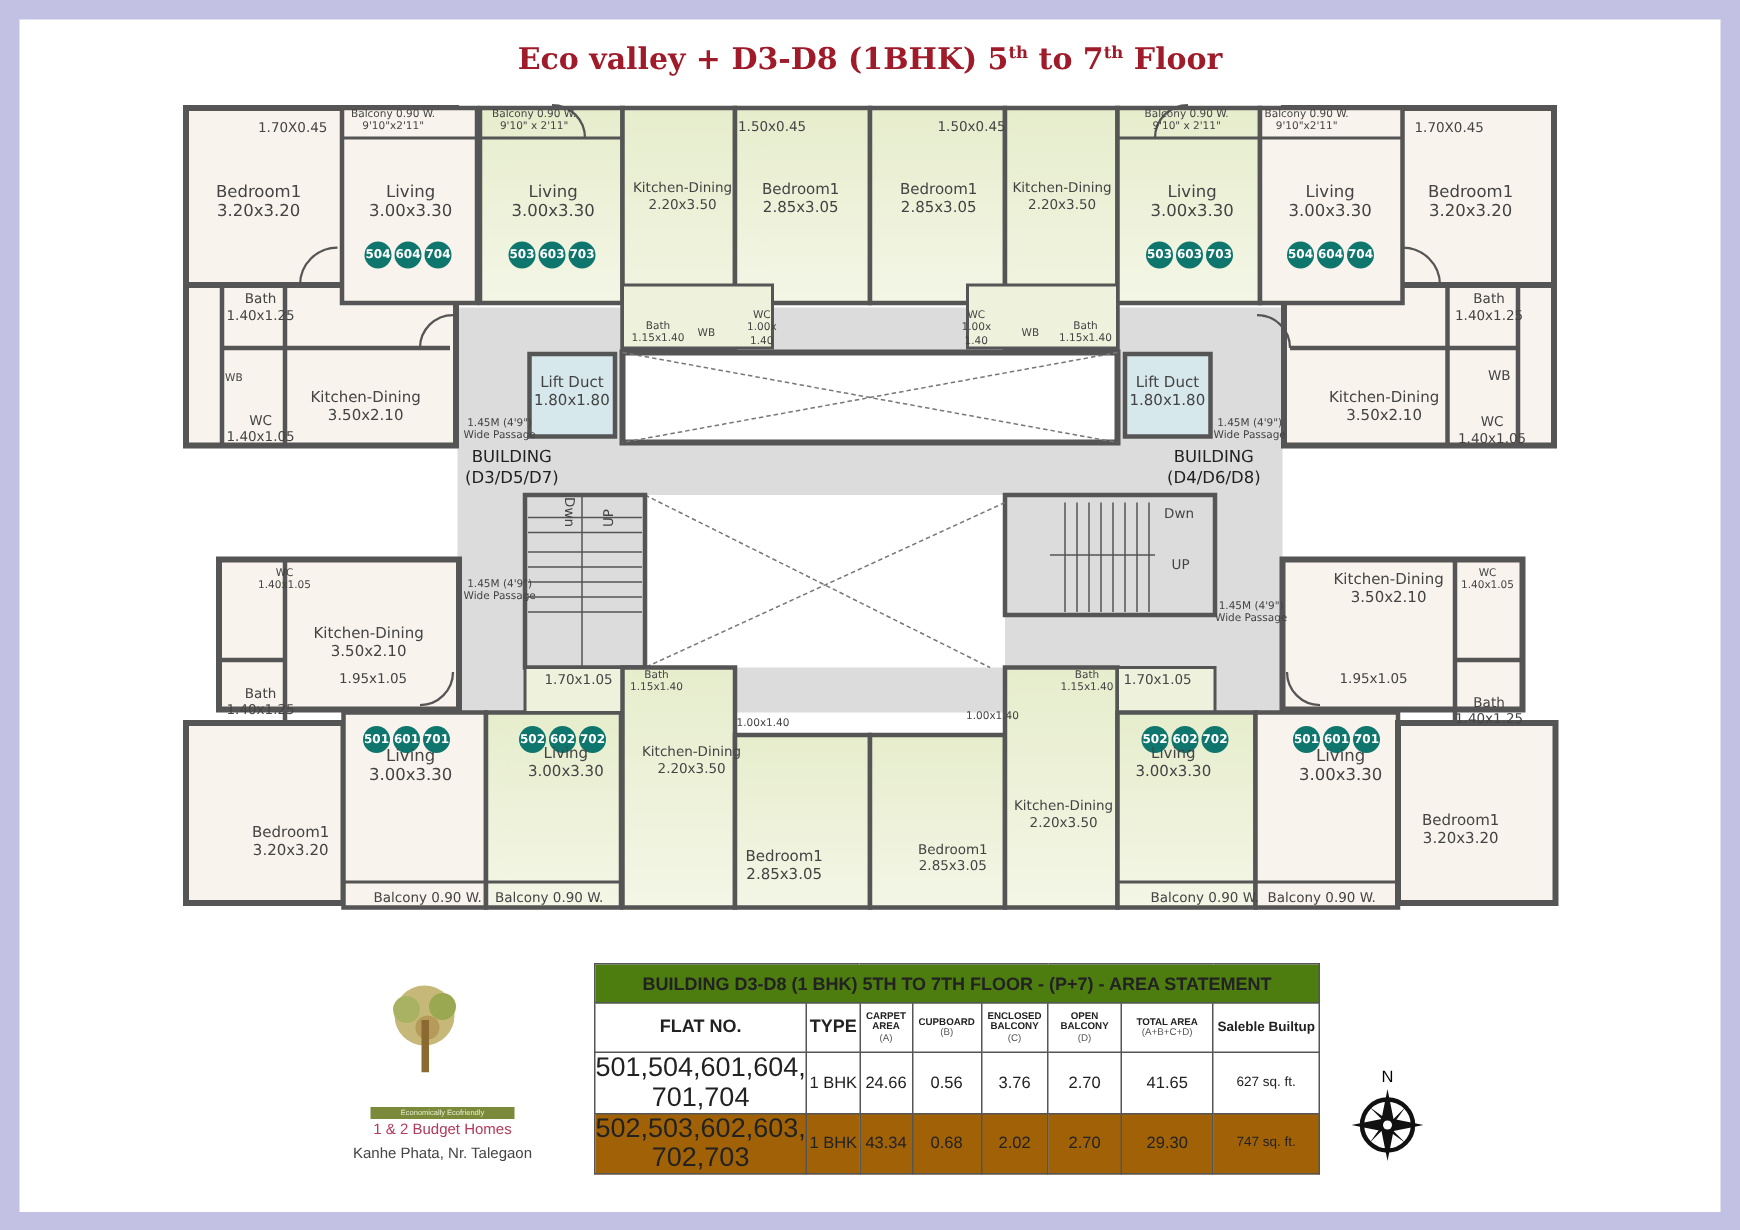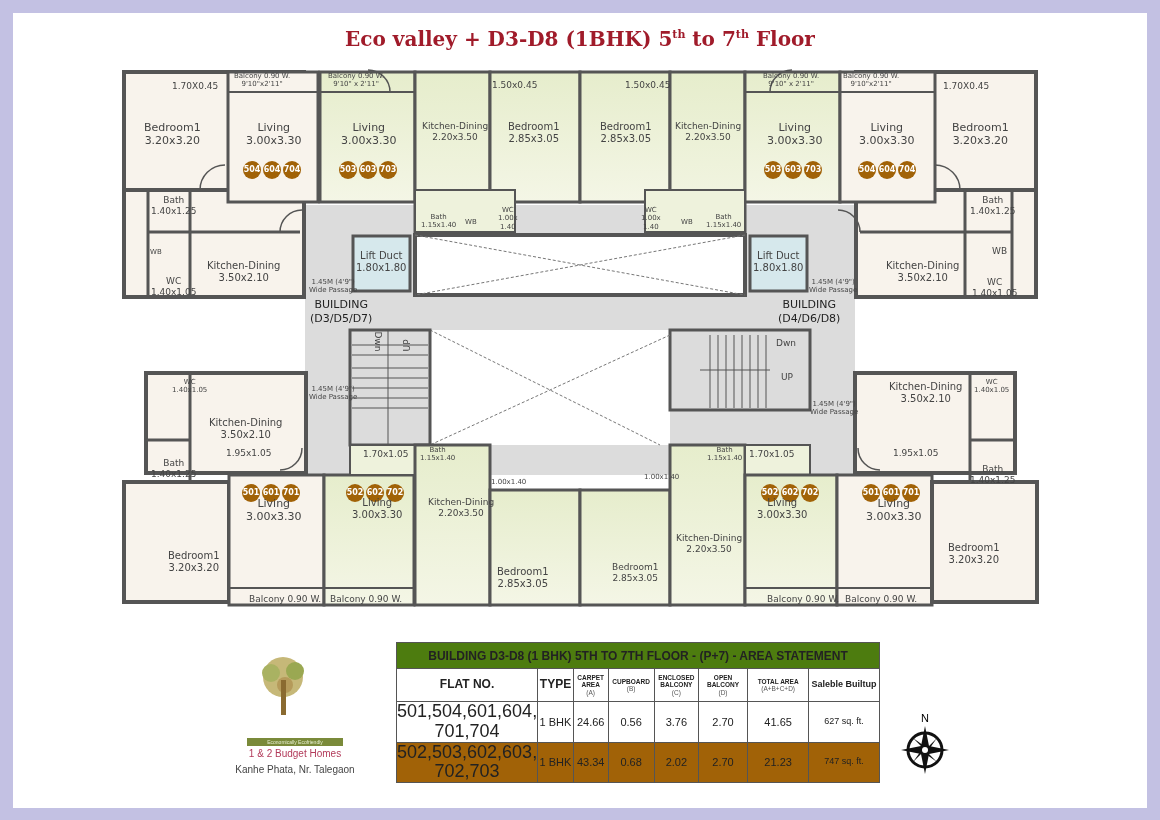--- a/index.html
+++ b/index.html
@@ -12,7 +12,7 @@
   .lbl.sm{font-size:7px;}
   .lbl.md{font-size:9px;}
   .lbl.big{font-size:11px;}
-  .badge{display:inline-block;width:18px;height:18px;border-radius:50%;background:#a16207;color:#fff;font-size:8px;font-weight:bold;line-height:18px;text-align:center;margin:0 1px;}
+  .badge{display:inline-block;width:18px;height:18px;border-radius:50%;background:#0f766e;color:#fff;font-size:8px;font-weight:bold;line-height:18px;text-align:center;margin:0 1px;}
   .badges{position:absolute;white-space:nowrap;}
   .bld{position:absolute;font-size:11px;color:#222;text-align:center;line-height:1.25;}
   

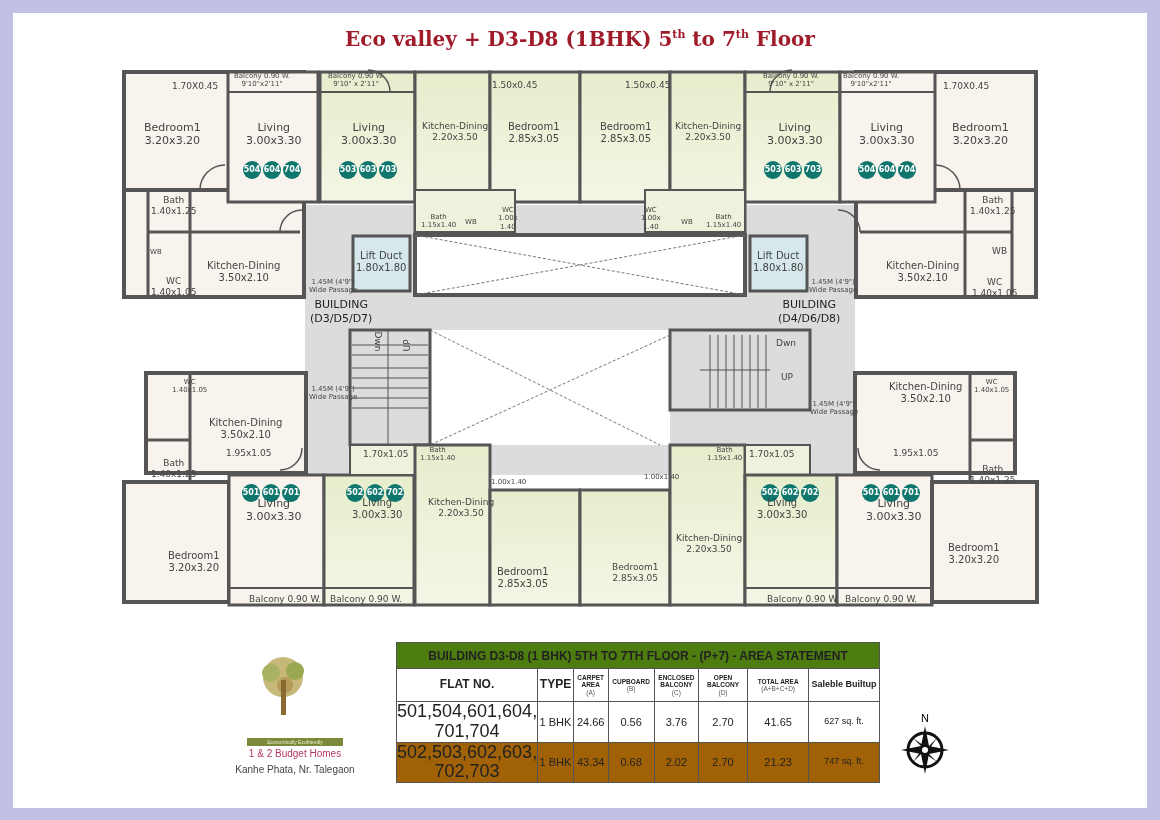--- a/index.html
+++ b/index.html
@@ -447,7 +447,7 @@
     <td>0.68</td>
     <td>2.02</td>
     <td>2.70</td>
-    <td>21.23</td>
+    <td>29.30</td>
     <td class="sb">747 sq. ft.</td>
   </tr>
 </tbody>

